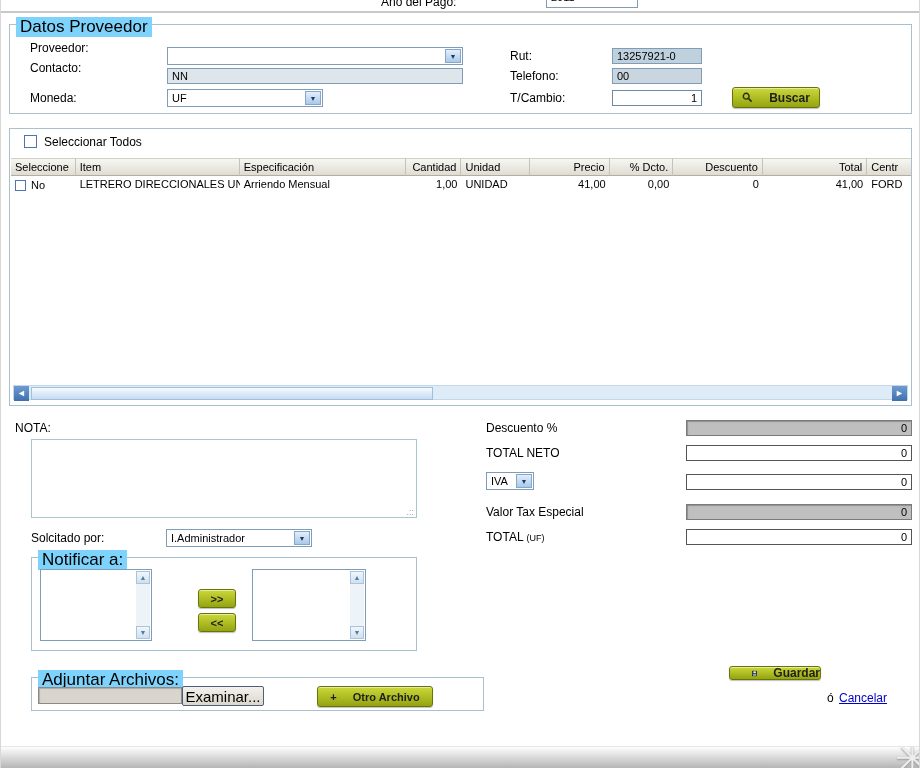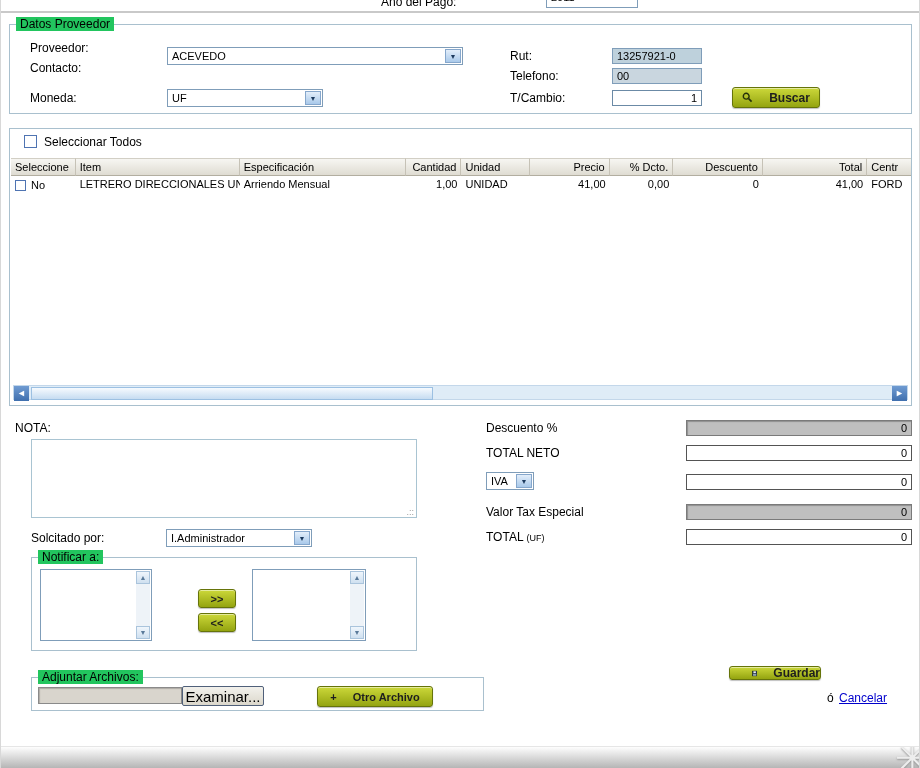--- a/index.html
+++ b/index.html
@@ -9,7 +9,7 @@
   .abs{position:absolute;box-sizing:border-box;}
   .lbl{white-space:nowrap;}
   .fset{border:1px solid #a9c0ce;}
-  .legend{position:absolute;top:-8px;left:6px;background:#22c55e;padding:0 4px;font-size:12px;white-space:nowrap;}
+  .legend{position:absolute;top:-8px;left:6px;background:#7dd3fc;padding:0 4px;font-size:17px;white-space:nowrap;}
   
   .combo{background:#fff;border:1px solid #7f9db9;}
   .combo-val{position:absolute;left:4px;top:2px;right:19px;font-size:11px;white-space:nowrap;overflow:hidden;}

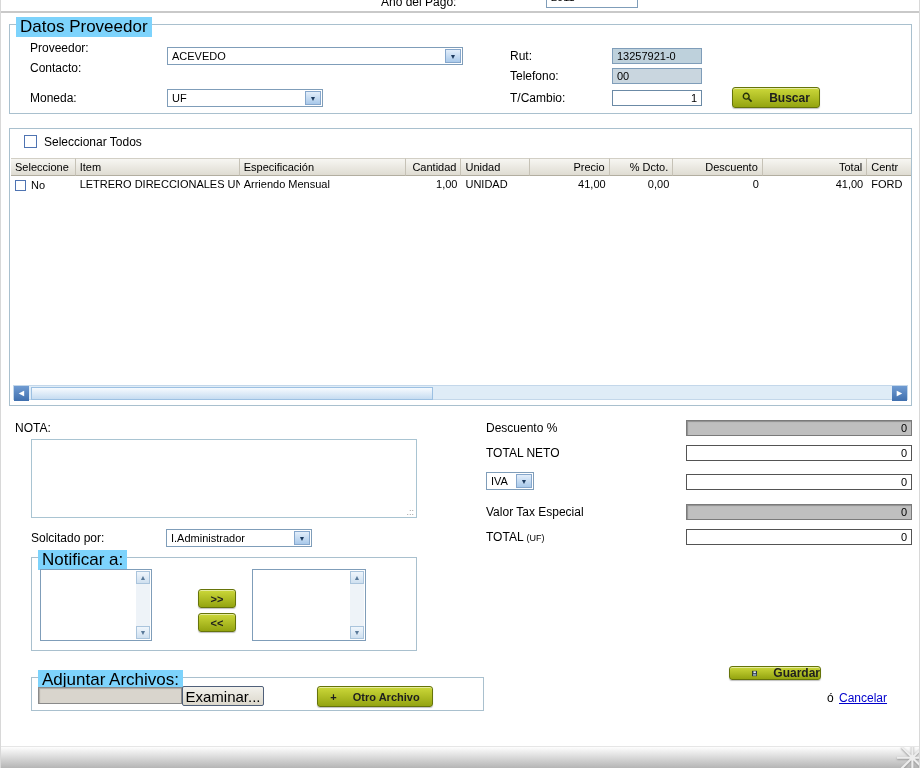--- a/index.html
+++ b/index.html
@@ -75,7 +75,6 @@
 
     <span class="abs lbl" style="left:20px;top:16px;">Proveedor:</span>
     <div class="abs combo" style="left:157px;top:22px;width:296px;height:18px;">
-      <span class="combo-val">ACEVEDO</span>
       <span class="combo-arrow">▼</span>
     </div>
     <span class="abs lbl" style="left:500px;top:24px;">Rut:</span>

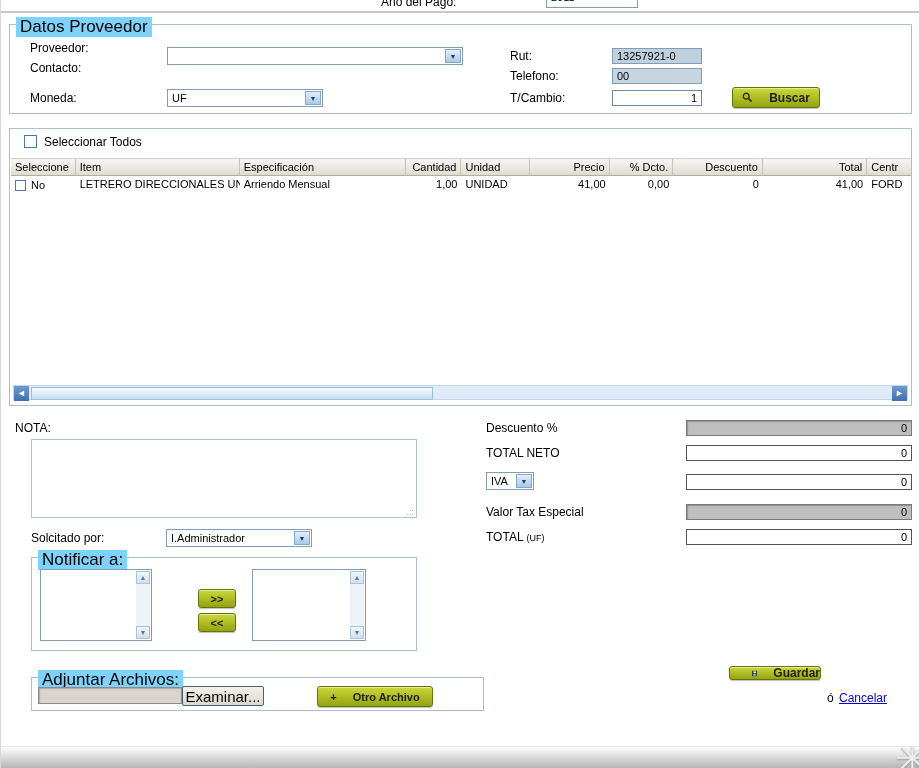--- a/index.html
+++ b/index.html
@@ -81,6 +81,7 @@
     <div class="abs ro ro-rut" style="left:602px;top:23px;width:90px;height:16px;">13257921-0</div>
 
     <span class="abs lbl" style="left:20px;top:36px;text-align:center;">Contacto:</span>
+    <div class="abs ro ro-contacto" style="left:157px;top:43px;width:296px;height:16px;">NN</div>
     <span class="abs lbl" style="left:500px;top:44px;">Telefono:</span>
     <div class="abs ro ro-tel" style="left:602px;top:43px;width:90px;height:16px;">00</div>
 

